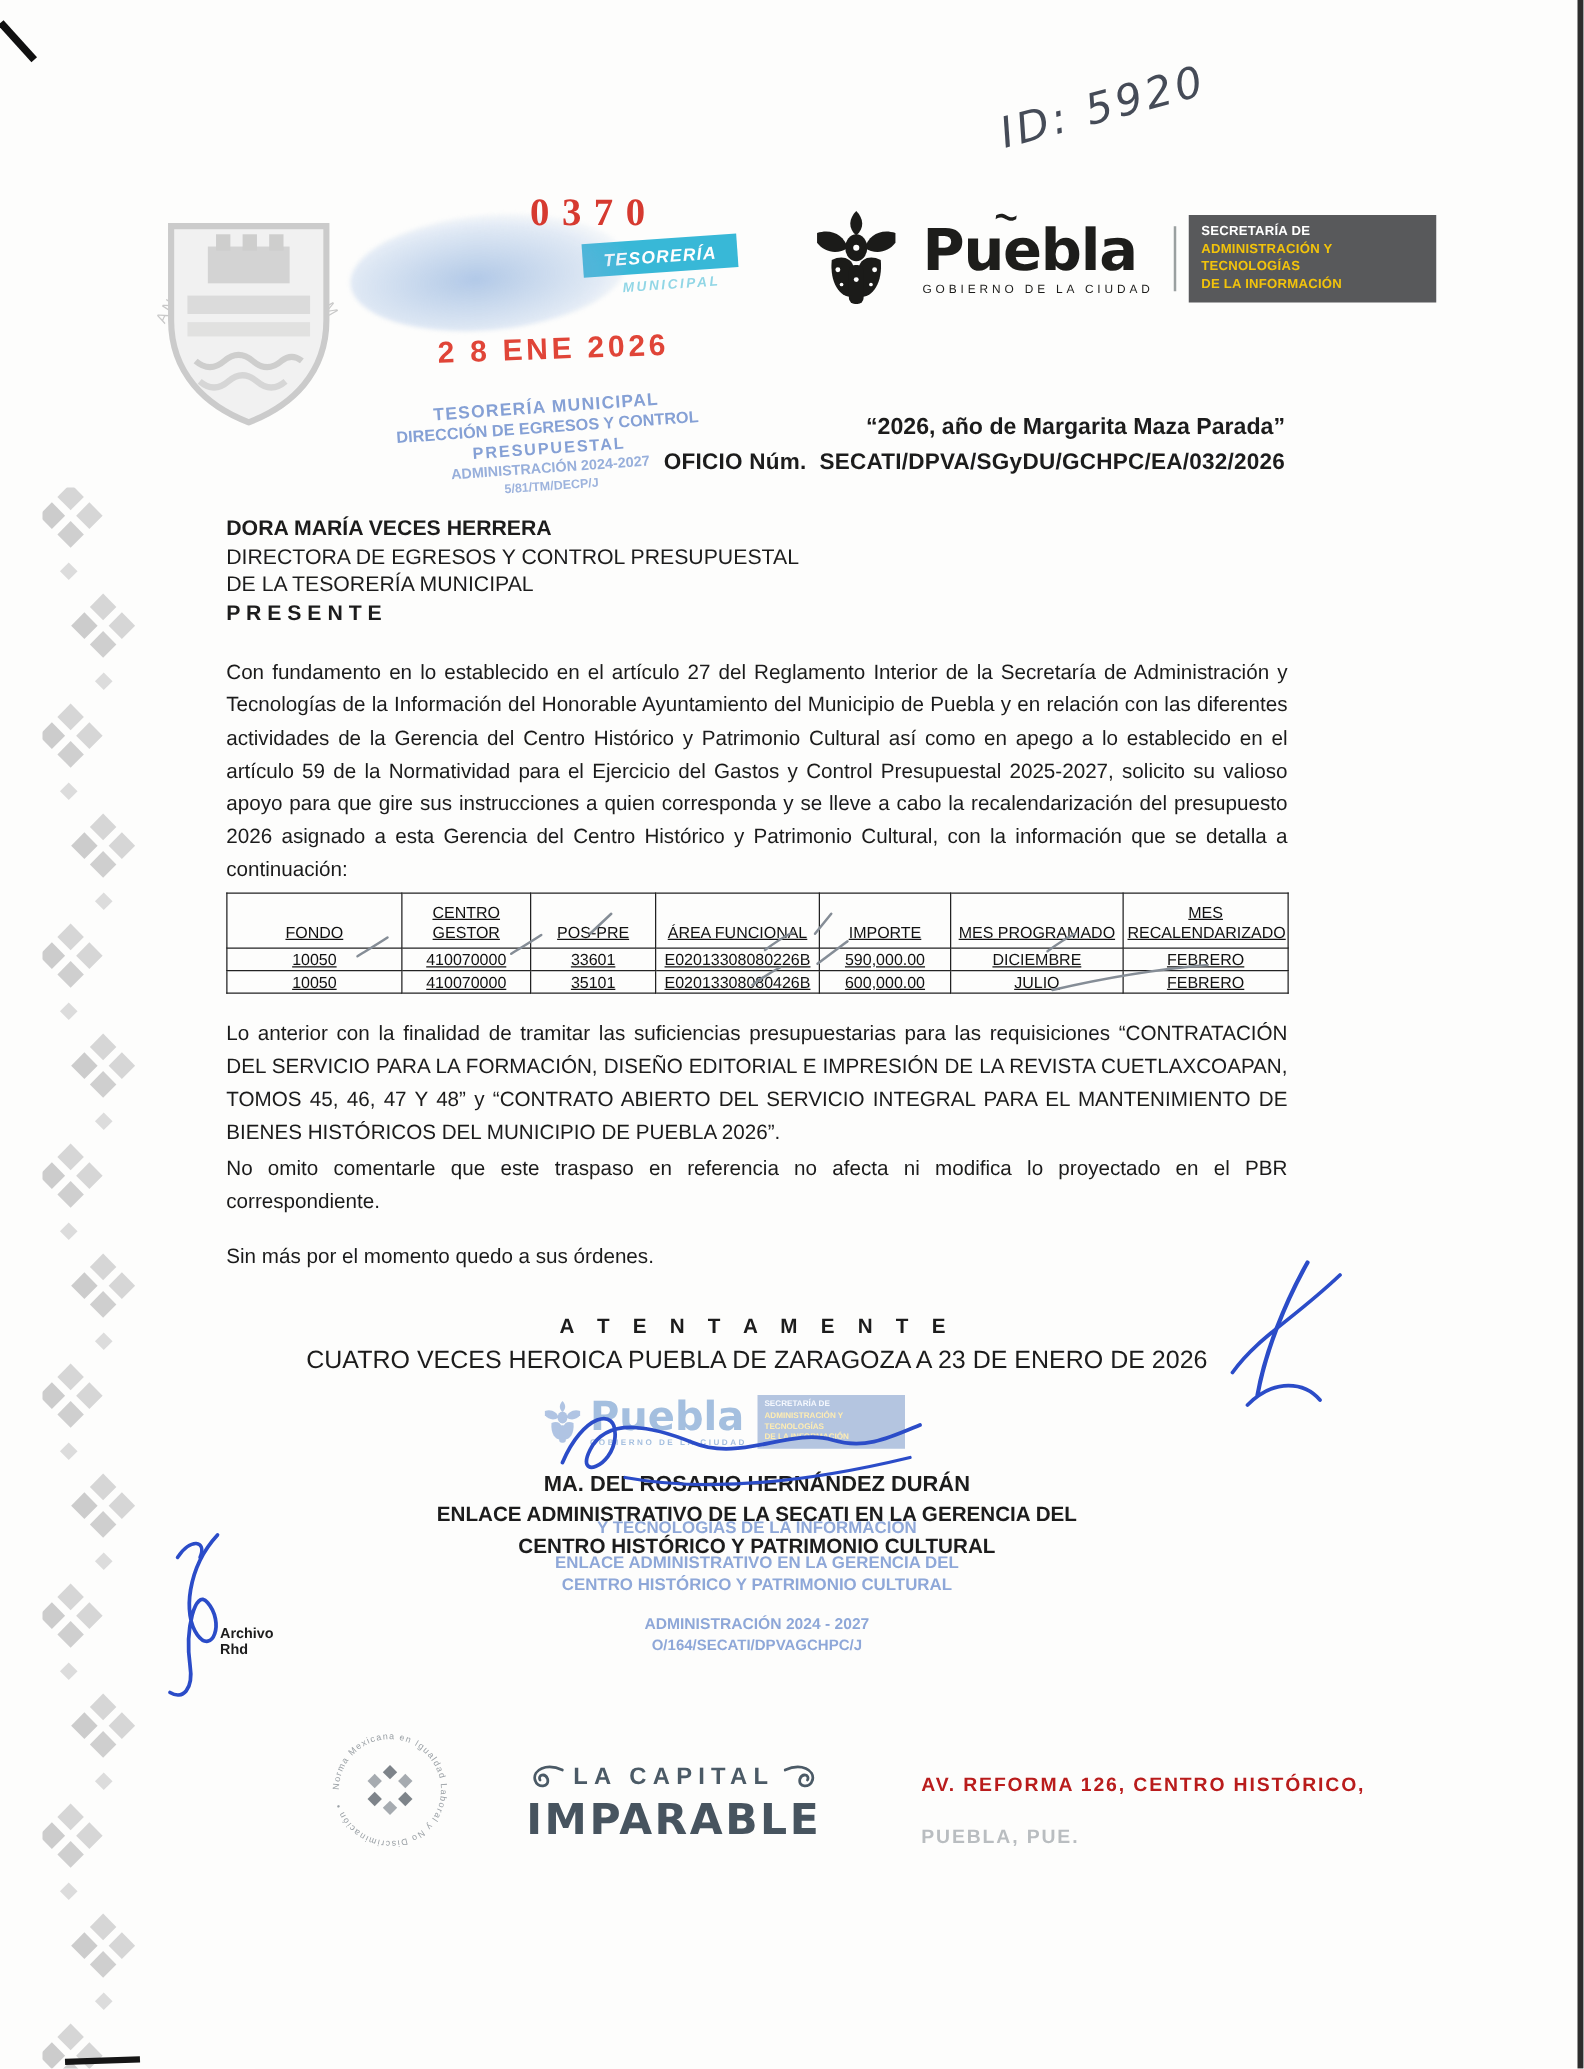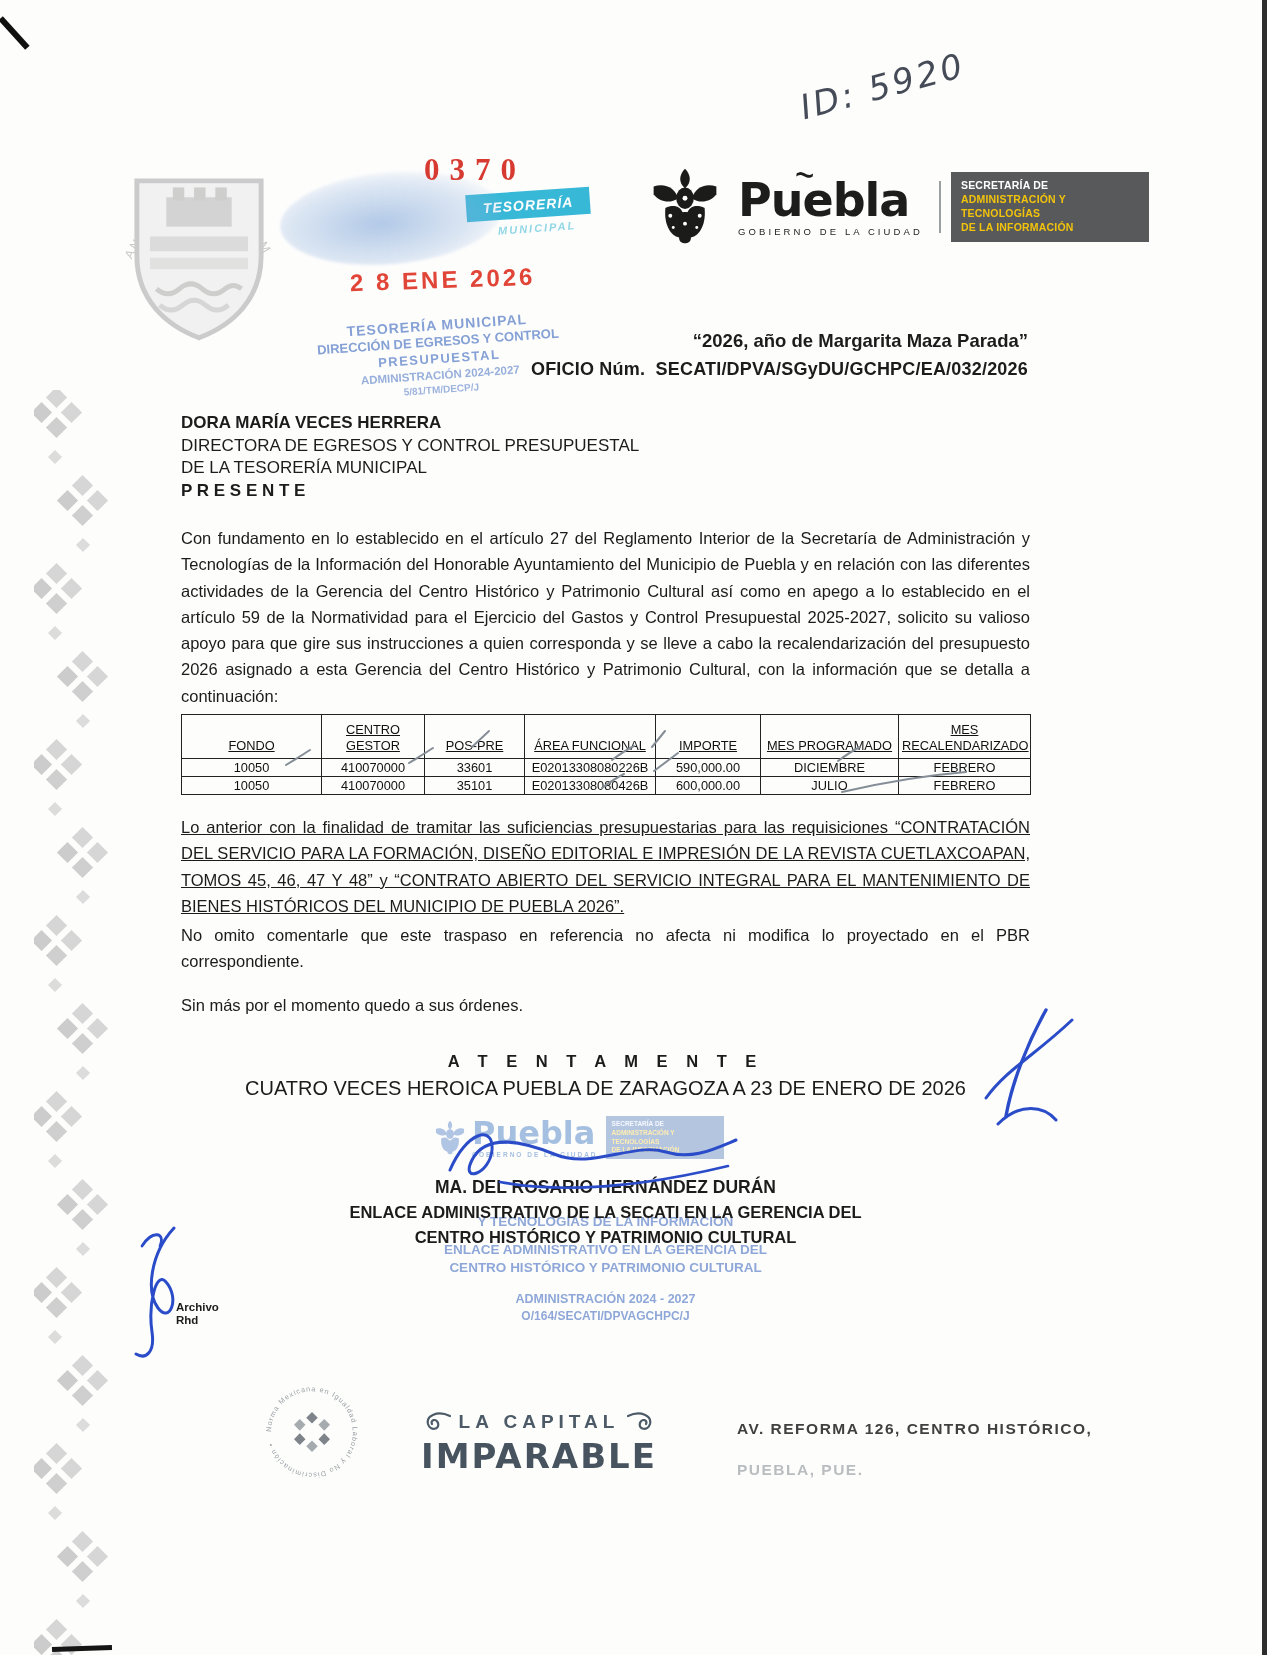--- a/index.html
+++ b/index.html
@@ -88,7 +88,7 @@
     z-index:2; font-size:12.8px; color:#111; table-layout:fixed; }
   .budget-table th, .budget-table td { border:1.4px solid #222; text-align:center; padding:1px 3px; font-weight:400; }
   .budget-table thead th { height:44px; vertical-align:bottom; padding-bottom:4px; line-height:1.25;text-decoration:underline; }
-  .budget-table td { height:14px; }
+  .budget-table td { height:14px;text-decoration:underline; }
 
   .tick { position:absolute; z-index:3; }
   .tick path { stroke:#858d96; stroke-width:2; fill:none; stroke-linecap:round; }

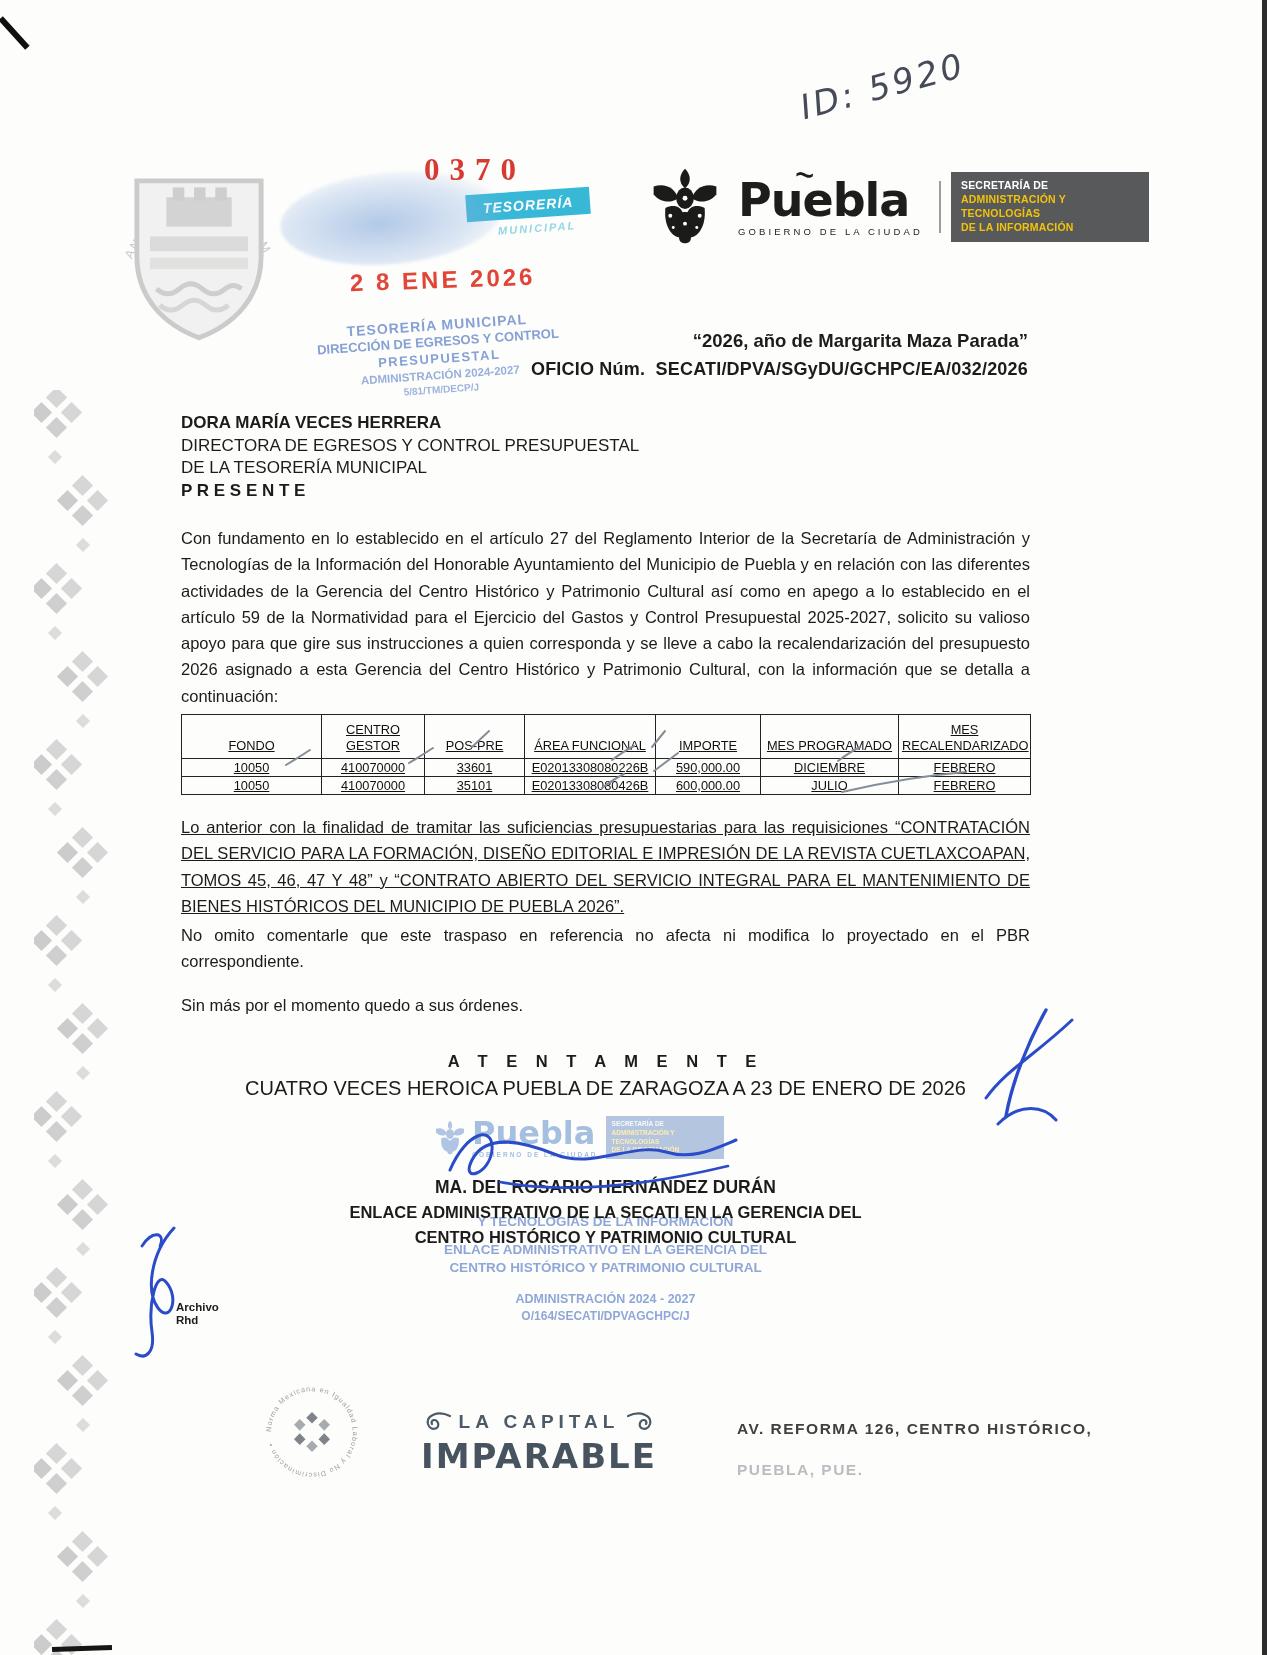--- a/index.html
+++ b/index.html
@@ -79,7 +79,7 @@
   .body-p { position:absolute; left:181px; width:849px; font-size:16.5px; line-height:26.3px;
     text-align:justify; z-index:2; color:#1b1b1b; }
   .p1 { top:525px; }
-  .p2 { top:814px;text-decoration:underline; }
+  .p2 { top:814px; }
   .p3 { top:922px; }
   .p4 { top:992px; text-align:left; }
 

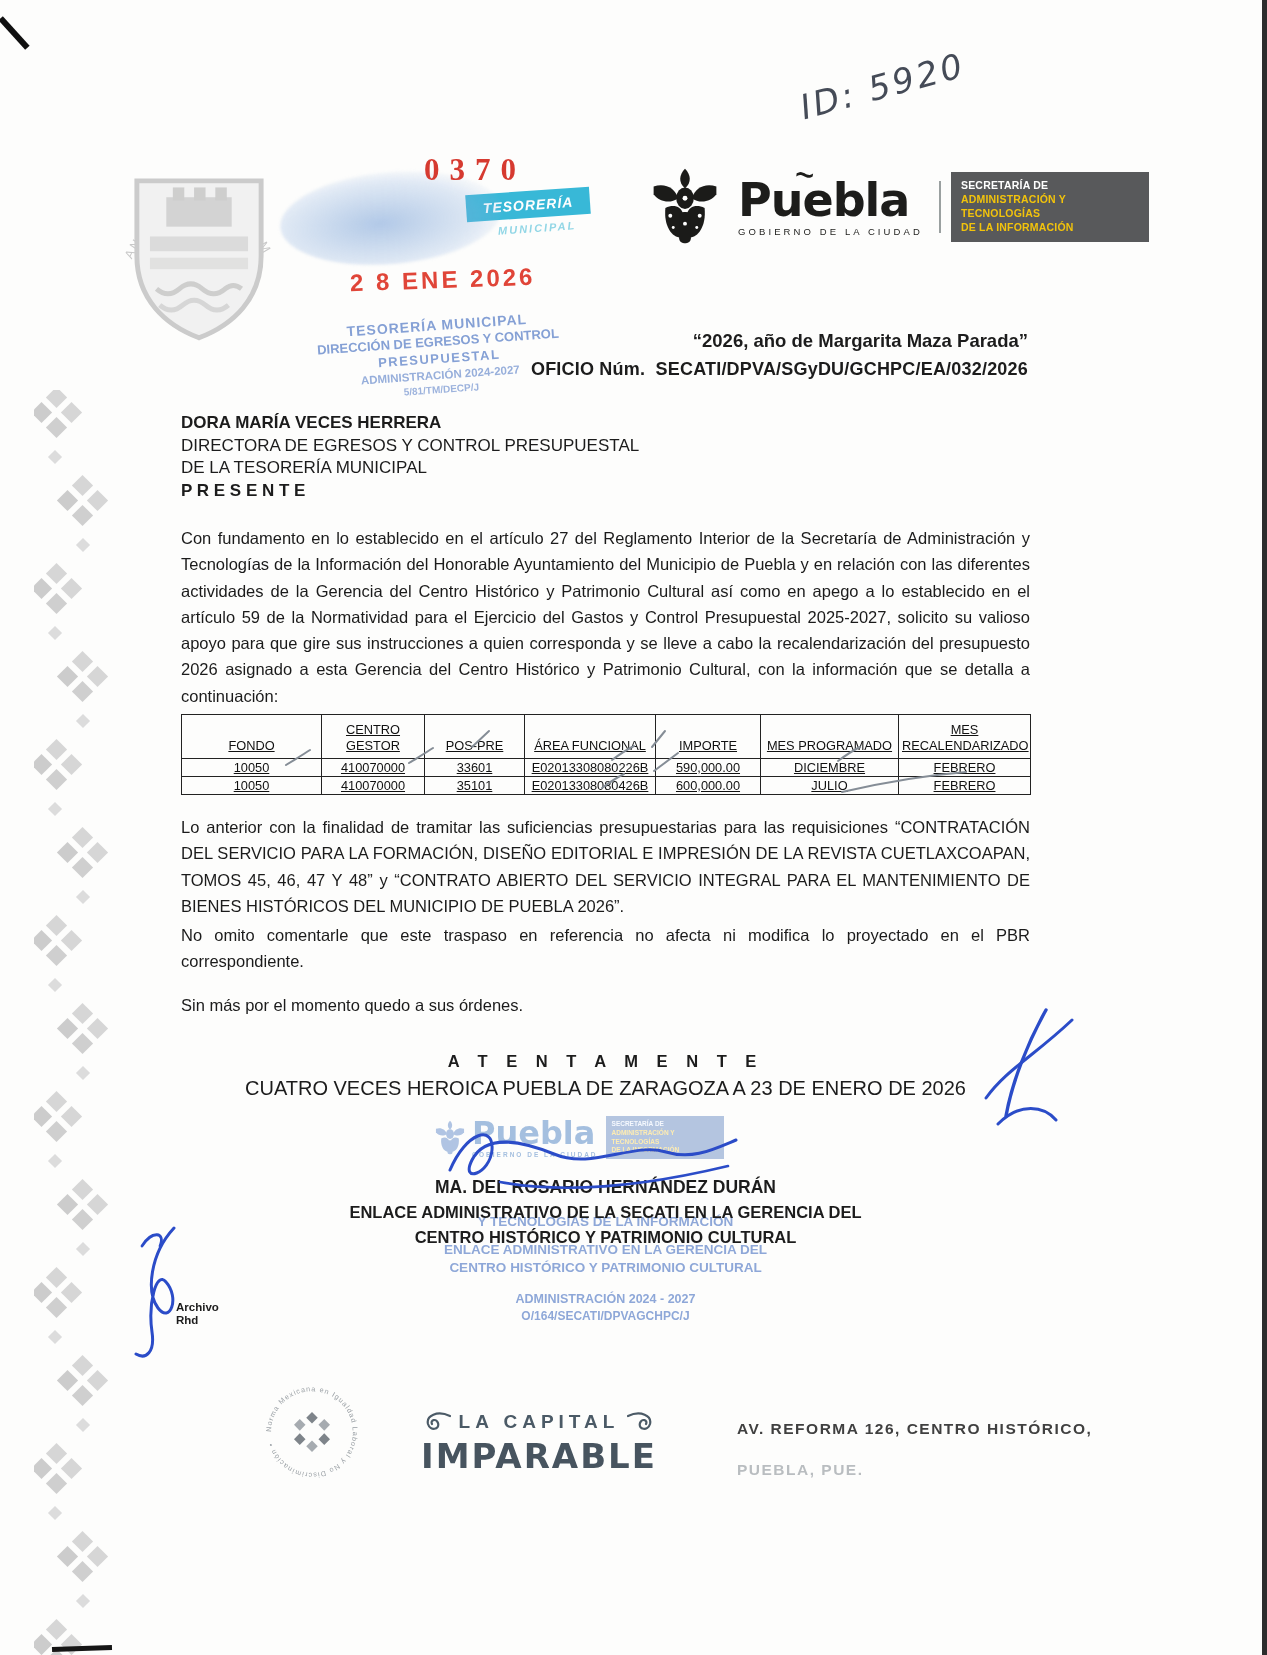--- a/index.html
+++ b/index.html
@@ -134,7 +134,7 @@
   .capital-bottom { font-size:34px; font-weight:800; letter-spacing:2px; margin-top:2px;
     font-family:"DejaVu Sans", sans-serif; color:#47545f; }
   .address1 { position:absolute; left:737px; top:1420px; font-size:15.5px; letter-spacing:1.5px;
-    color:#404040; font-weight:700; z-index:2; }
+    color:#b91c1c; font-weight:700; z-index:2; }
   .address2 { position:absolute; left:737px; top:1461px; font-size:15.5px; letter-spacing:1.5px;
     color:#b9bdc0; font-weight:700; z-index:2; }
 </style>

